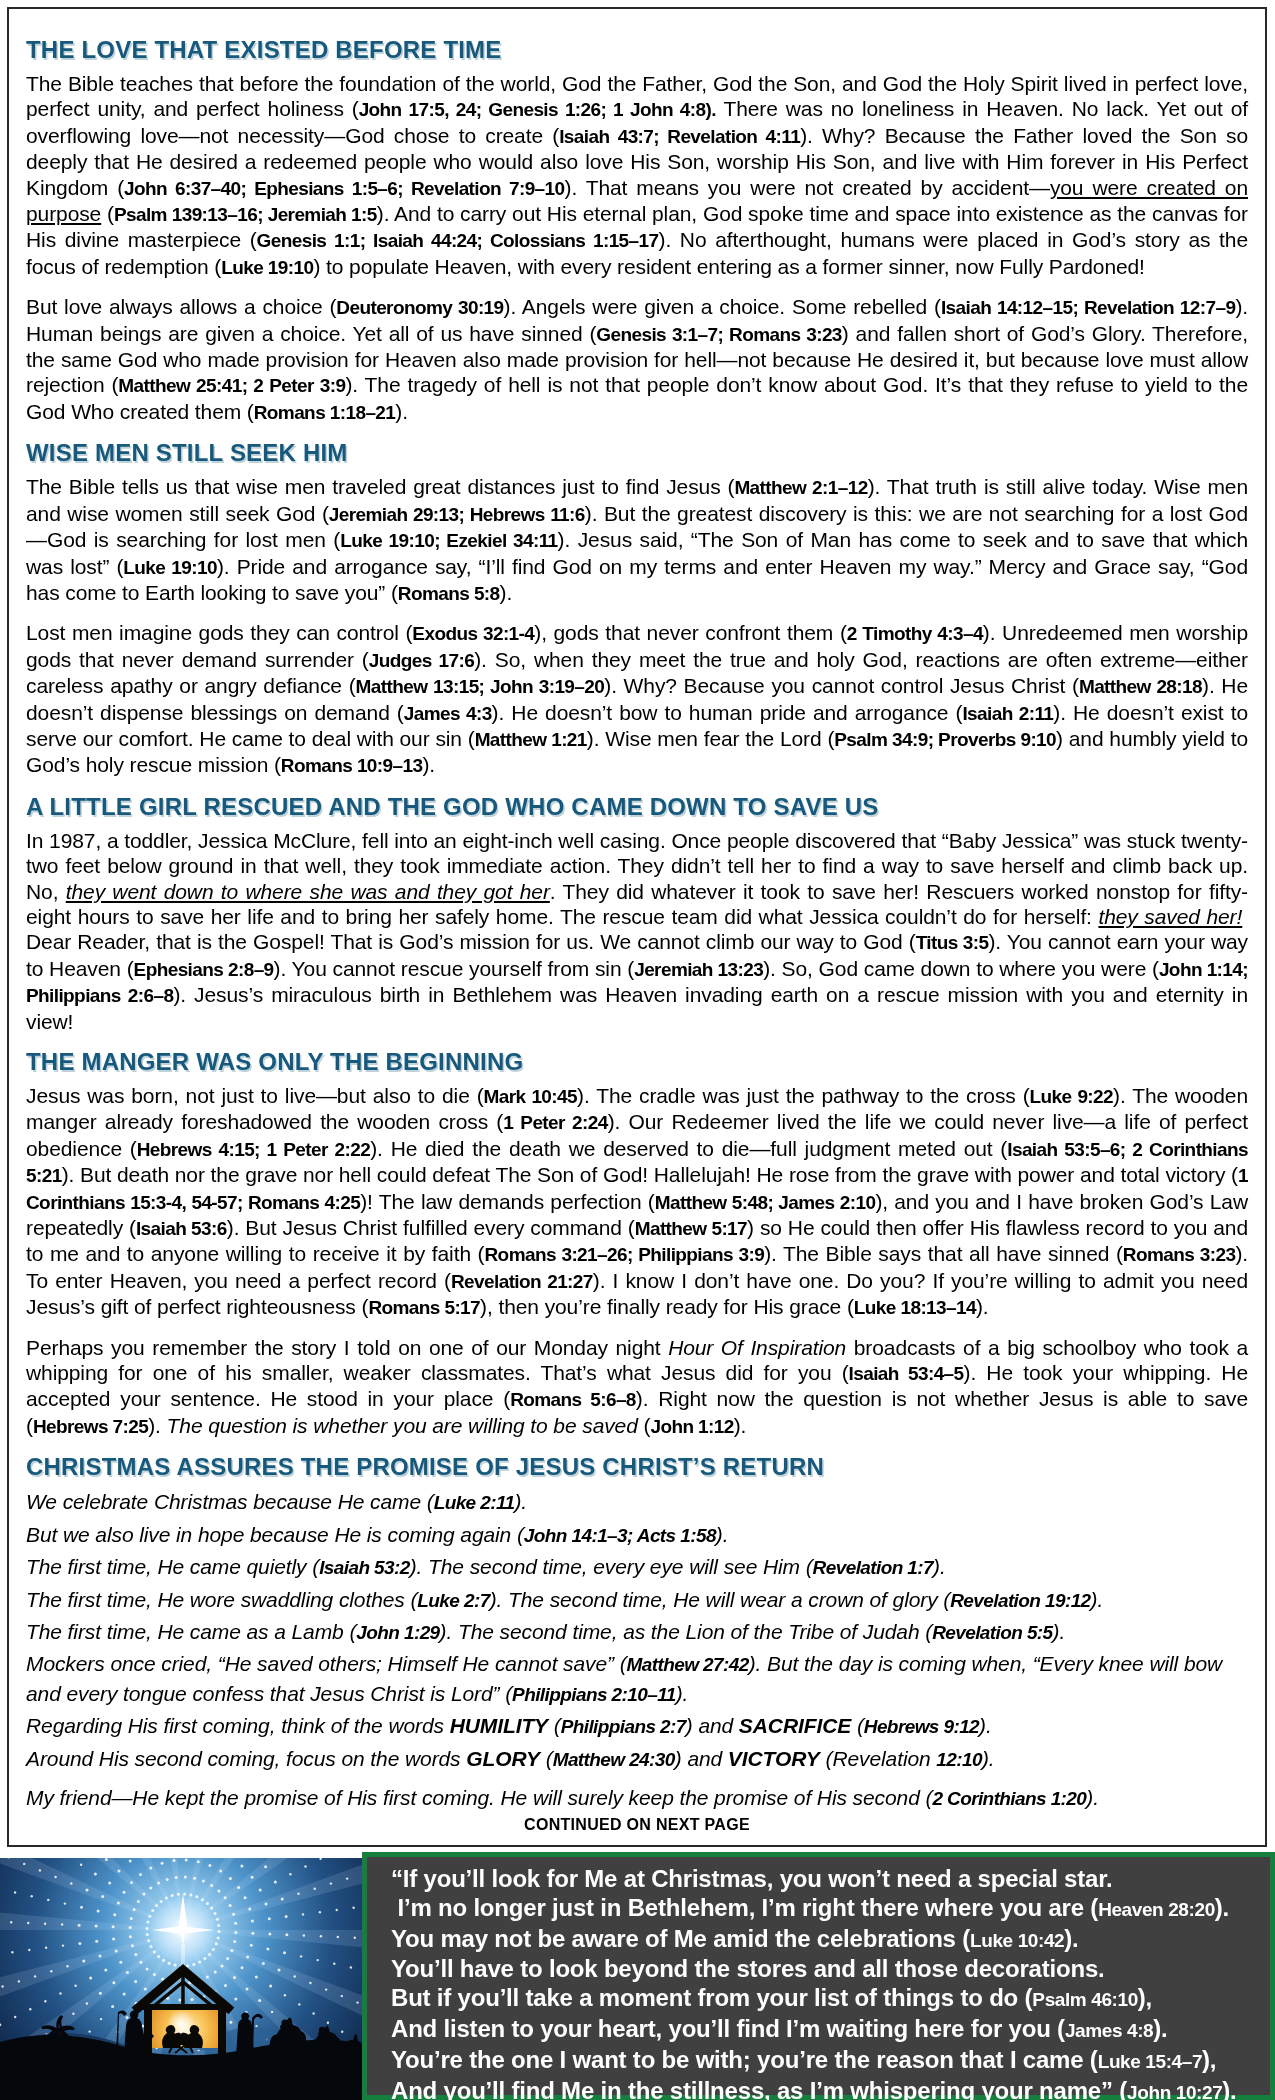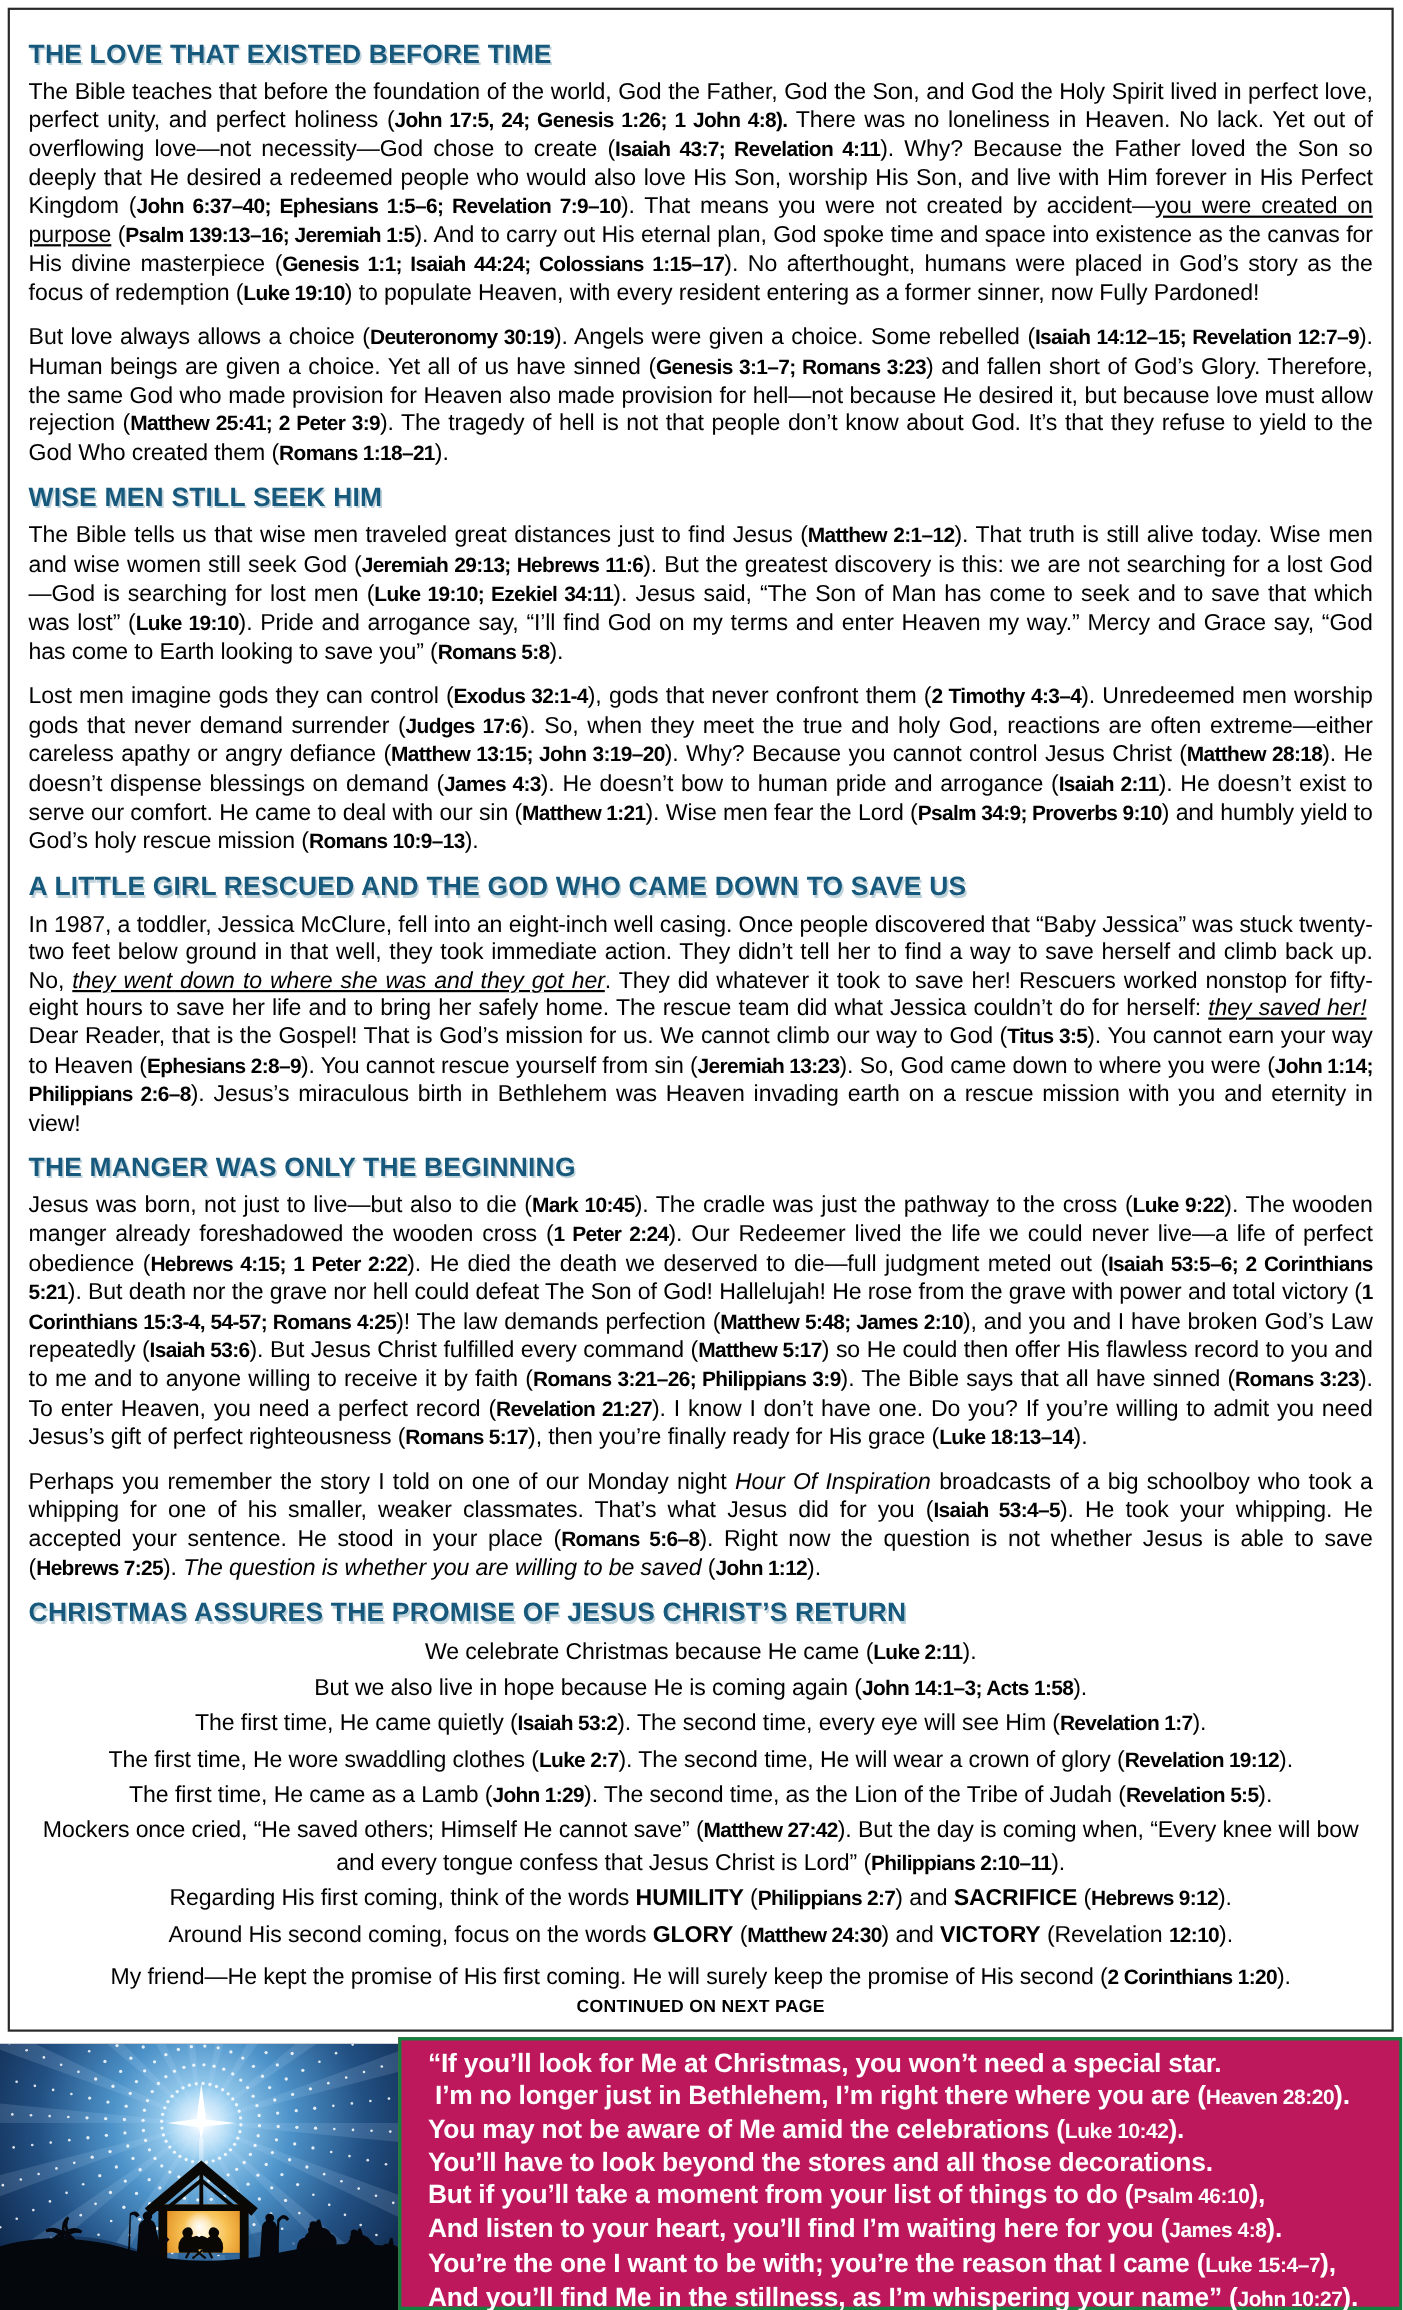--- a/index.html
+++ b/index.html
@@ -10,7 +10,7 @@
   h2{font-size:24px;line-height:27px;font-weight:bold;color:#17597c;margin:3px 0 8px 0;
      letter-spacing:0.2px;text-shadow:1.5px 2px 0 #c0d2da;}
   p{font-size:21px;line-height:25.4px;margin:0 0 14px 0;text-align:justify;letter-spacing:-0.1px;}
-  p.cl{text-align:center;margin:0 0 3px 0;line-height:28.4px;}
+  p.cl{text-align:left;margin:0 0 3px 0;line-height:28.4px;font-style:italic;}
   .s-n{}
   .s-r{font-weight:bold;font-size:19px;letter-spacing:-0.6px;}
   .s-i{font-style:italic;}

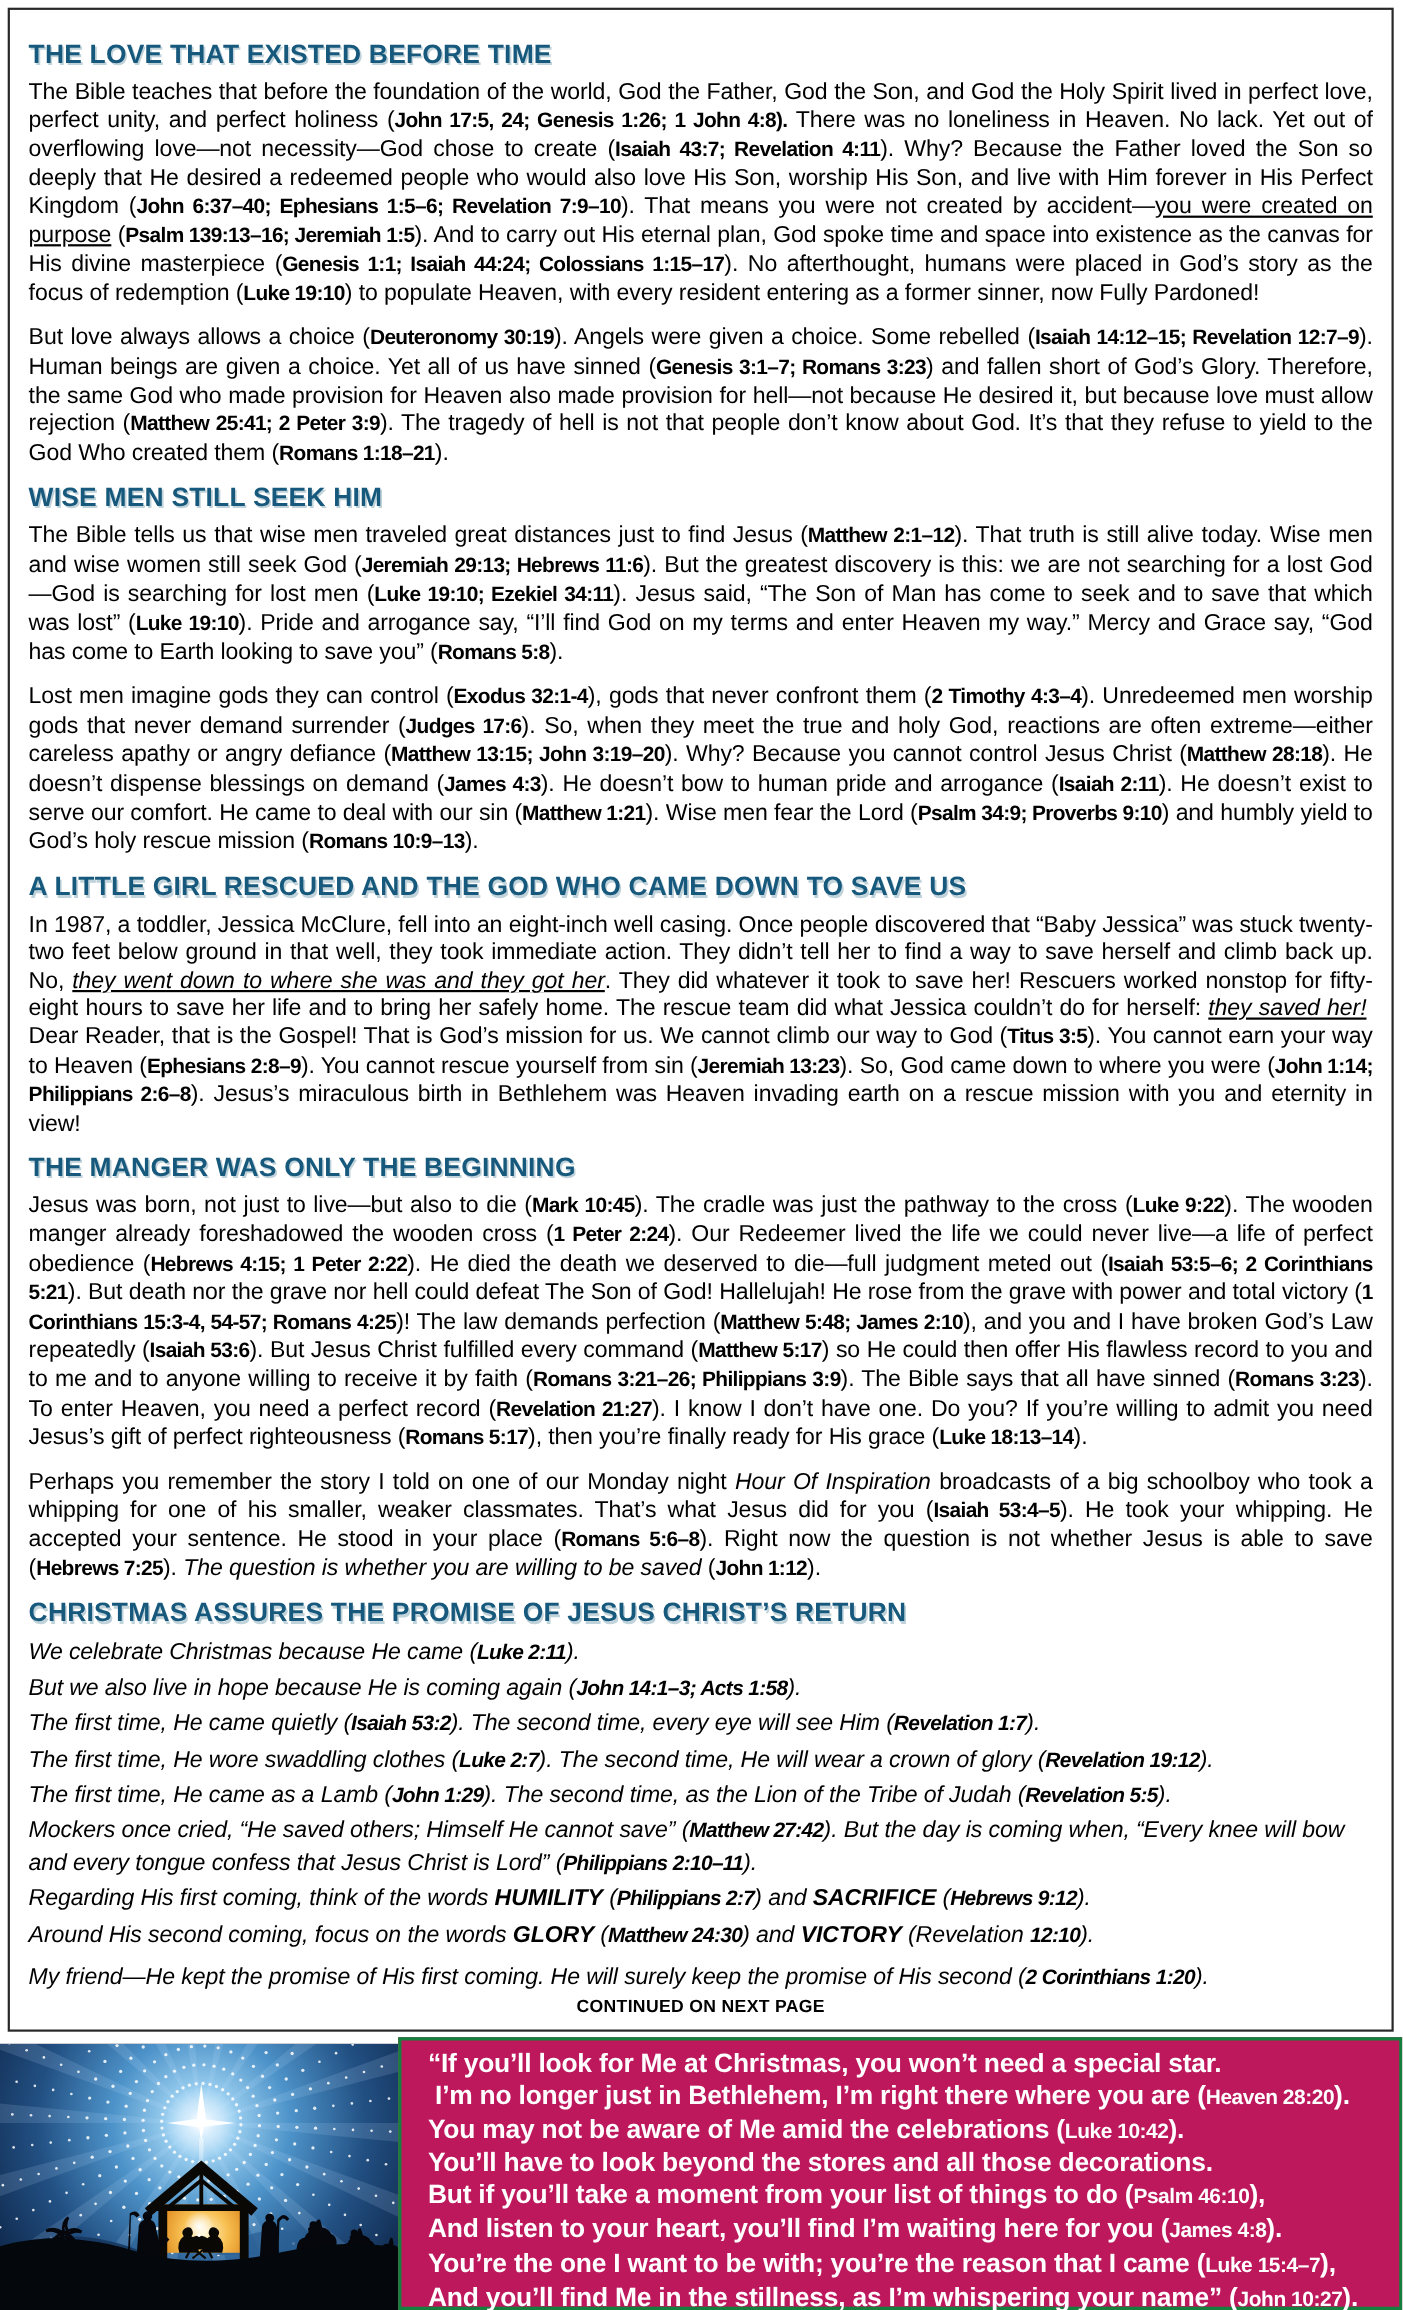--- a/index.html
+++ b/index.html
@@ -21,8 +21,8 @@
   .band{position:absolute;left:0;top:1852px;width:1275px;height:248px;background:#fff;}
   .nativity{position:absolute;left:0;top:6px;width:362px;height:242px;background:#081830;overflow:hidden;}
   .nativity svg{display:block;}
-  .quotebox{position:absolute;left:362px;top:0;width:913px;height:248px;background:#be185d;
-            border:3px solid #15803d;box-sizing:border-box;padding:8px 6px 4px 24px;}
+  .quotebox{position:absolute;left:362px;top:0;width:913px;height:248px;background:#404040;
+            border:5px solid #15803d;box-sizing:border-box;padding:8px 6px 4px 24px;}
   .qline{font-size:24px;font-weight:bold;color:#ffffff;line-height:28.8px;margin:0;text-align:left;
          letter-spacing:-0.2px;text-align:left;}
   .qline .s-r{font-size:19px;letter-spacing:-0.4px;}

